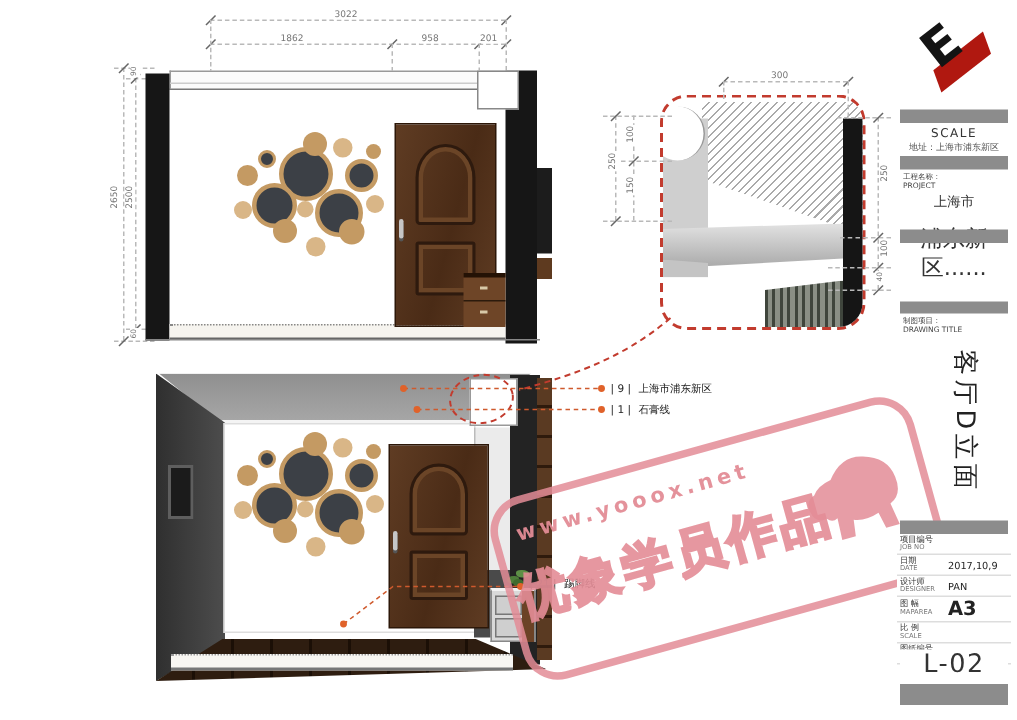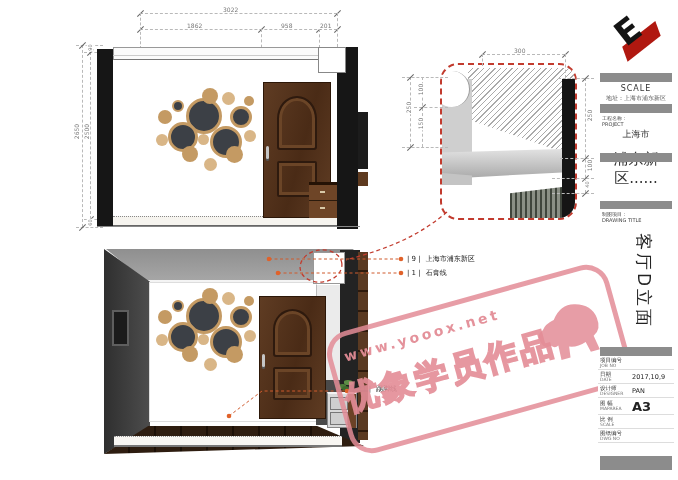--- a/index.html
+++ b/index.html
@@ -319,6 +319,7 @@
       <div class="rv"></div>
     </div>
   </div>
+  <div class="tbtx cen" style="top:433px;font-size:17px;letter-spacing:1px;z-index:45;background:#fff">L-02</div>
   <div class="tbbar" style="top:456px;height:14px"></div>
 
 </div>

